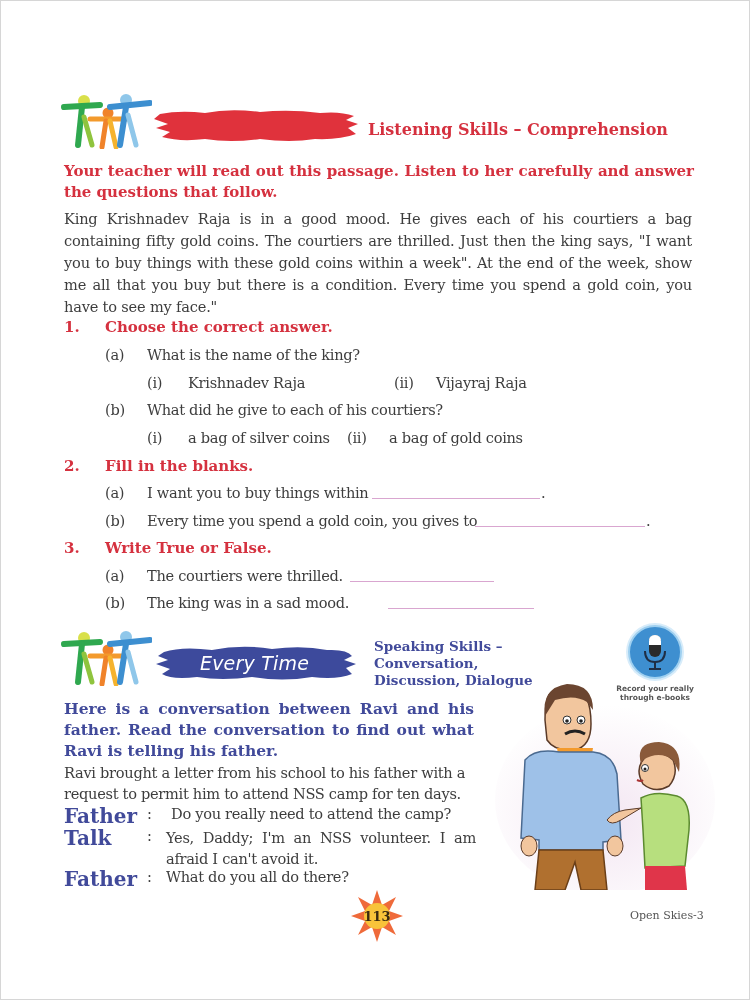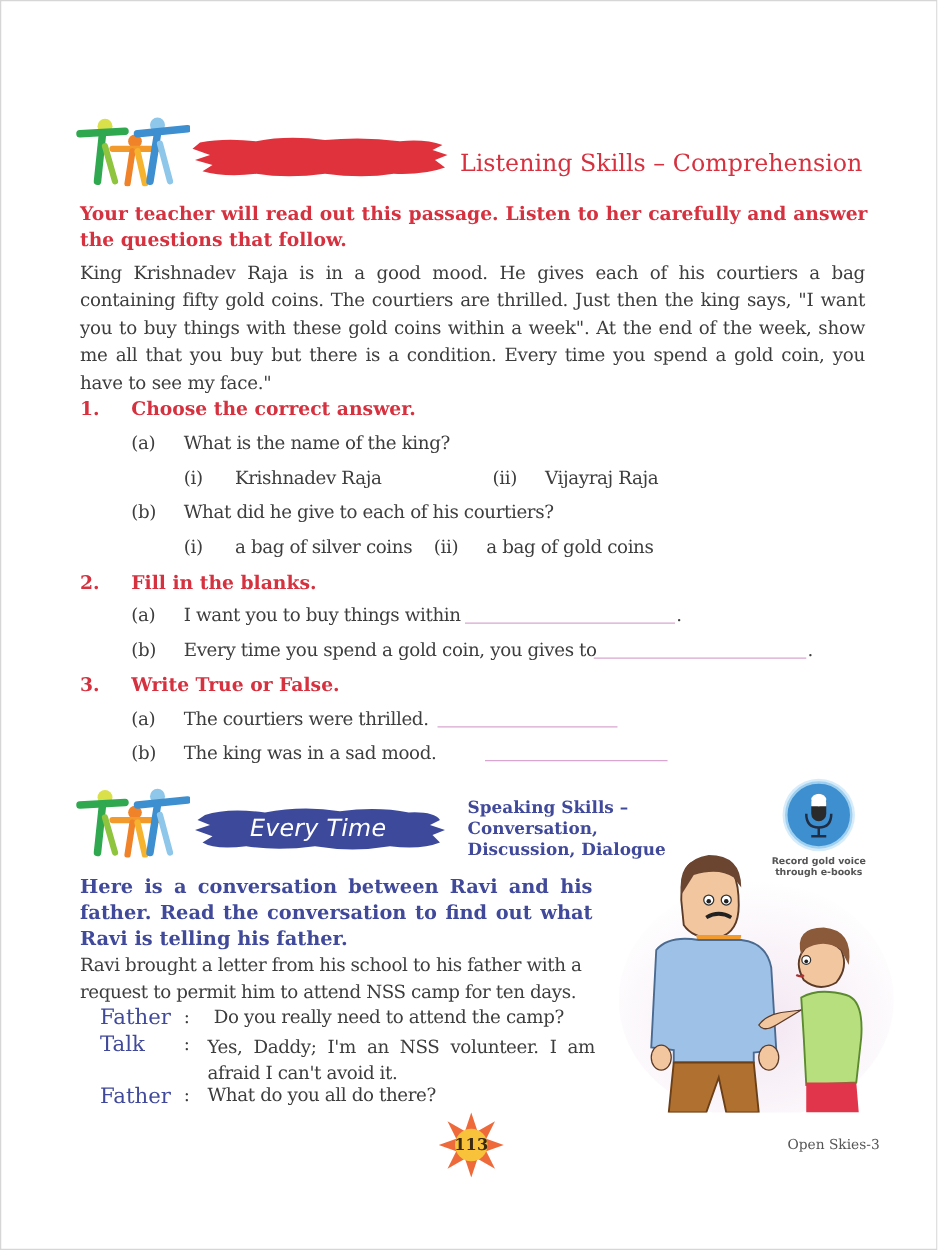--- a/index.html
+++ b/index.html
@@ -27,7 +27,7 @@
     .banner svg { position: absolute; left: 0; top: 0; }
     .banner span { position: relative; z-index: 1; }
 
-    .skill-red { color: #d5313f; font-weight: normal; font-size: 19px; }
+    .skill-red { color: #d5313f; font-weight: bold; font-size: 16px; }
     .skill-blue { color: #414a9a; font-weight: bold; font-size: 13.5px; line-height: 17px; }
 
     .instr-red {

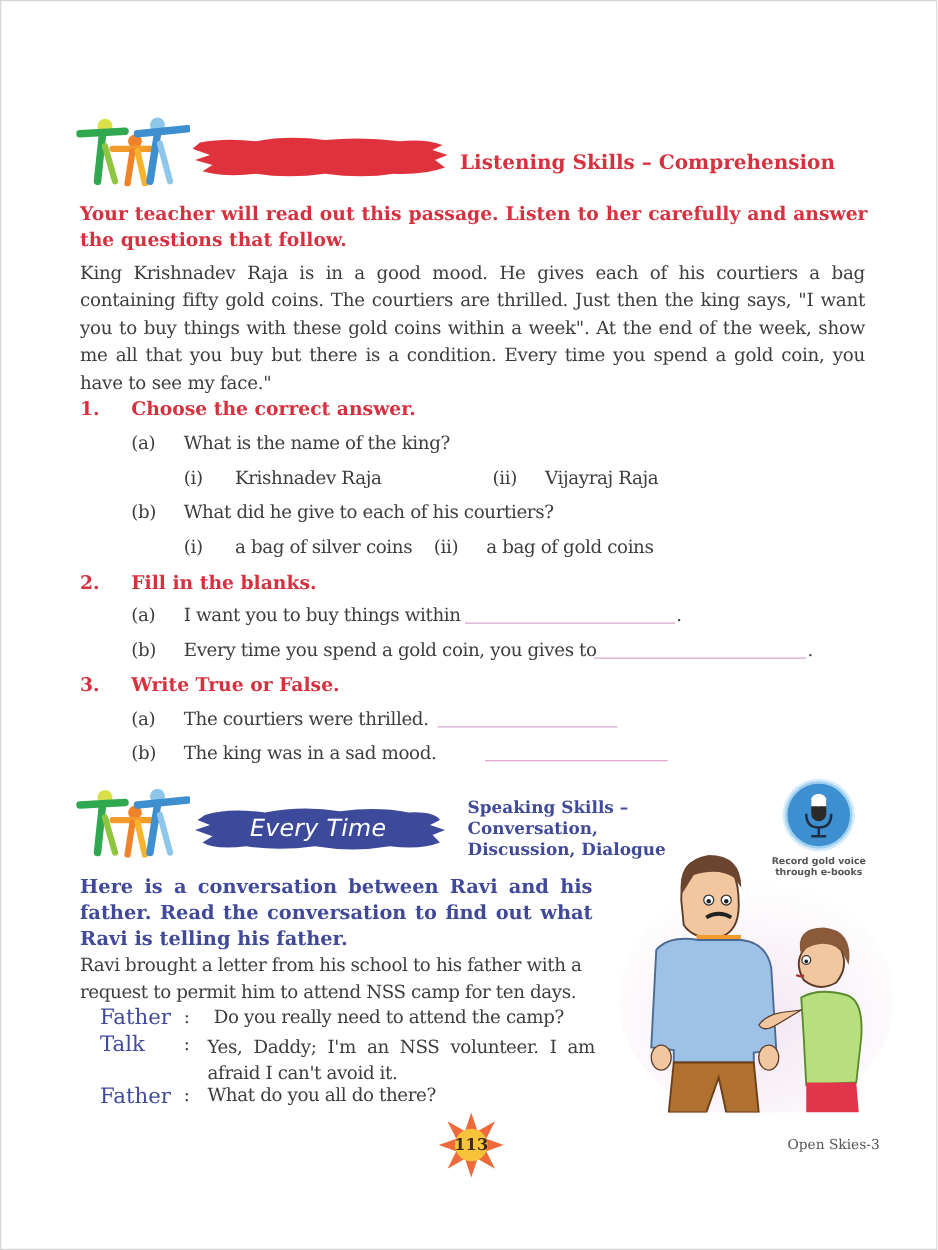--- a/index.html
+++ b/index.html
@@ -195,7 +195,7 @@
     </svg>
   </div>
   <div class="mic-label">
-    <div>Record gold voice</div>
+    <div>Record your really</div>
     <div>through e-books</div>
   </div>
 </div>

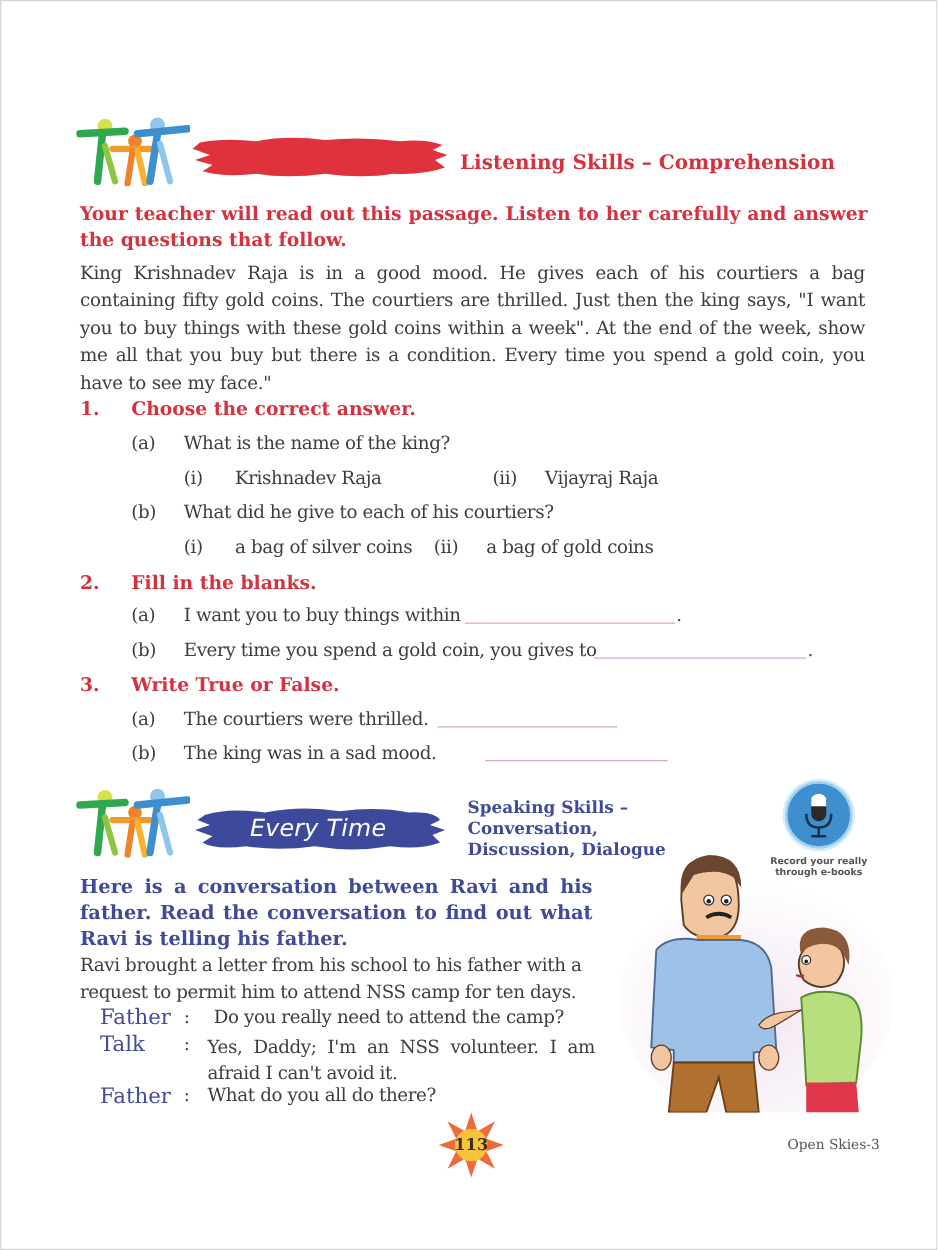--- a/index.html
+++ b/index.html
@@ -51,7 +51,7 @@
       left: 64px; width: 412px; top: 762px; font-size: 14.6px; line-height: 21px;
       color: #3d3d3d; letter-spacing: -0.3px;
     }
-    .speaker { color: #414a9a; font-weight: normal; font-size: 17px; margin-left: 16px; }
+    .speaker { color: #414a9a; font-weight: bold; font-size: 20px; }
 
     .mic-wrap { left: 620px; top: 625px; width: 70px; text-align: center; }
     .mic-circle {

